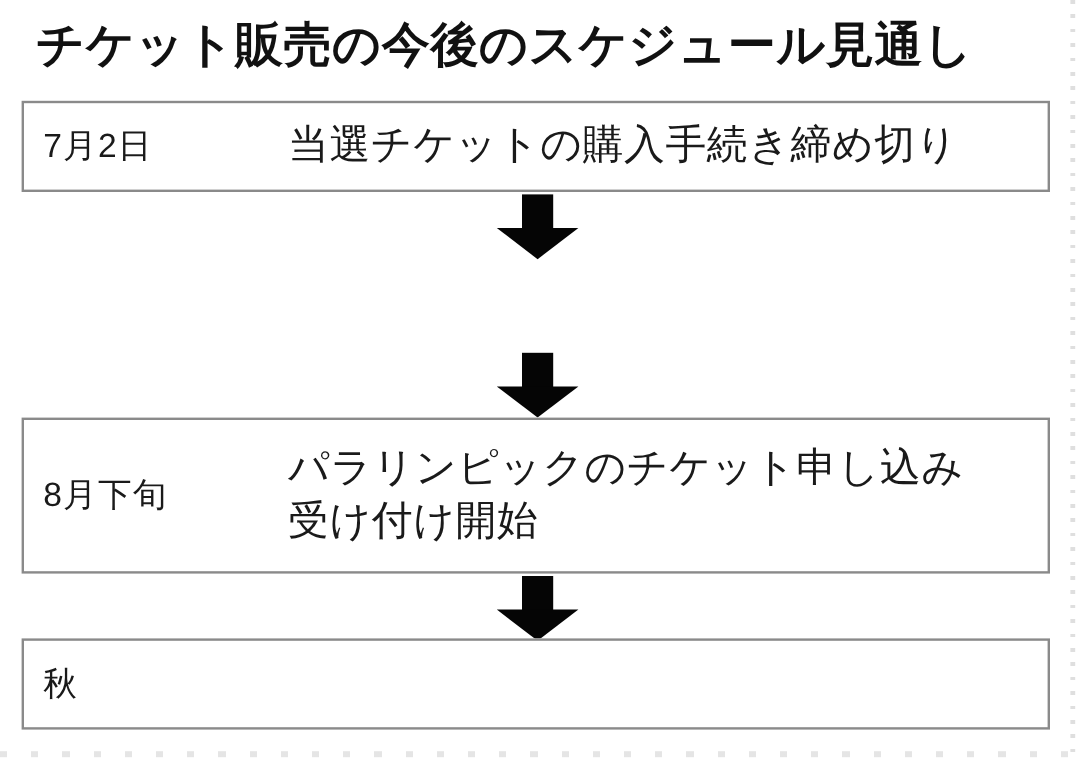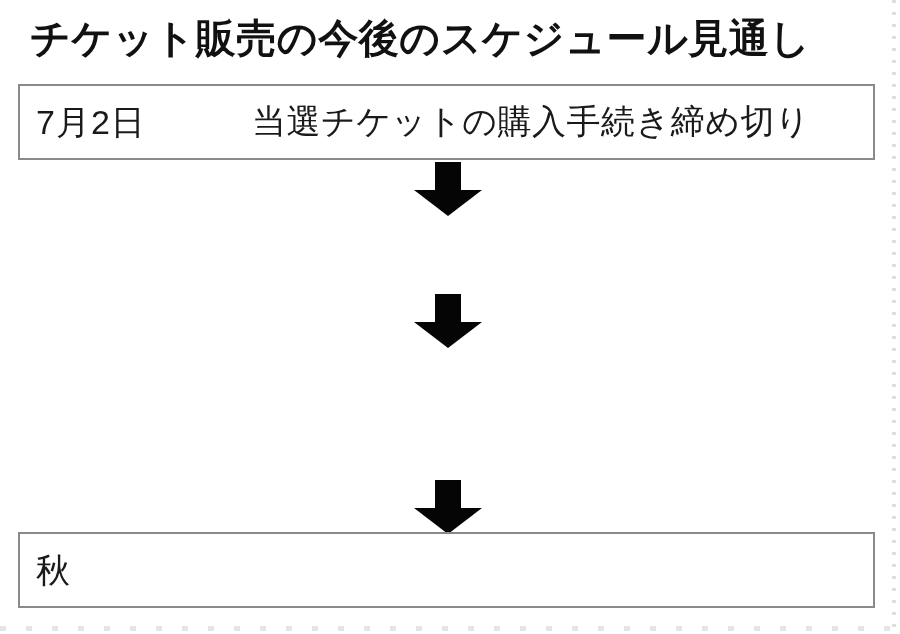--- a/index.html
+++ b/index.html
@@ -63,7 +63,7 @@
   .row-date {
     position: absolute;
     left: 16px;
-    font-size: 34px;
+    font-size: 28px;
     line-height: 1.2;
     color: #1a1a1a;
     white-space: nowrap;

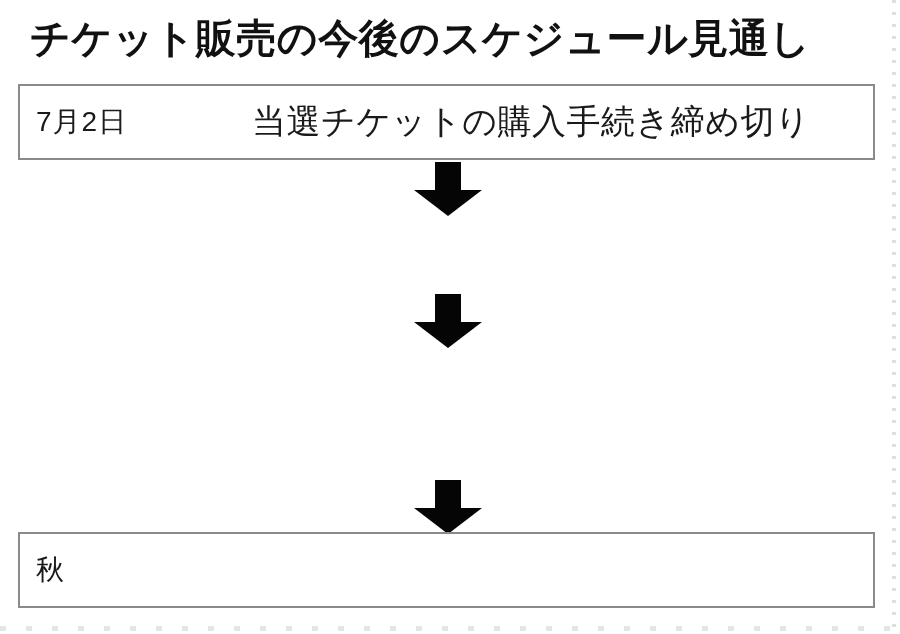--- a/index.html
+++ b/index.html
@@ -72,7 +72,7 @@
 
   .row-desc {
     position: absolute;
-    left: 232px;
+    left: 220px;
     font-size: 34px;
     line-height: 1.28;
     color: #1a1a1a;

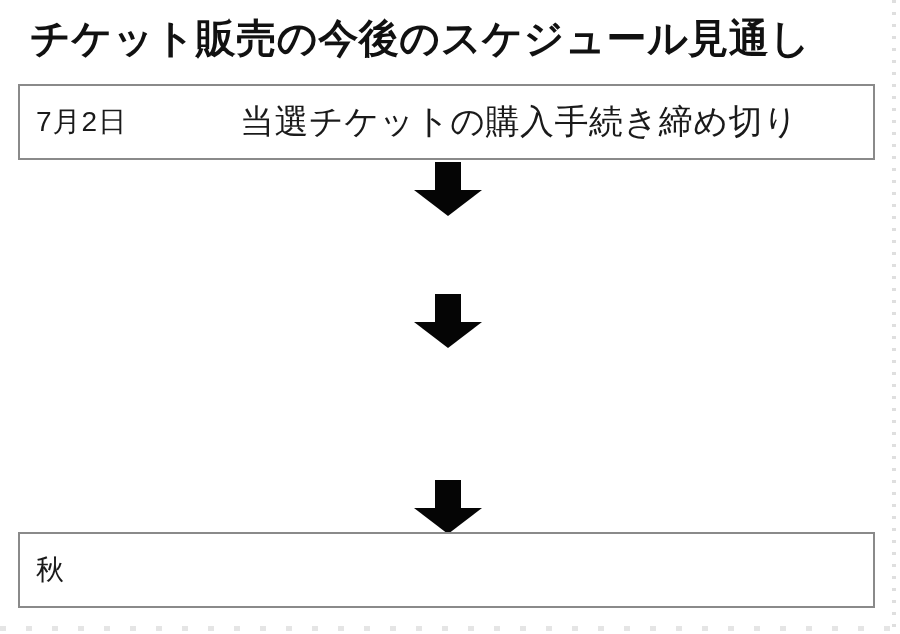--- a/index.html
+++ b/index.html
@@ -166,6 +166,13 @@
     <div class="head"></div>
   </div>
 
+  <div class="flow-box" id="box-2">
+    <div class="row-inner">
+      <span class="row-date">8月下旬</span>
+      <span class="row-desc">パラリンピックのチケット申し込み
+受け付け開始</span>
+    </div>
+  </div>
 
   <div class="flow-arrow" id="arrow-2">
     <div class="shaft"></div>

